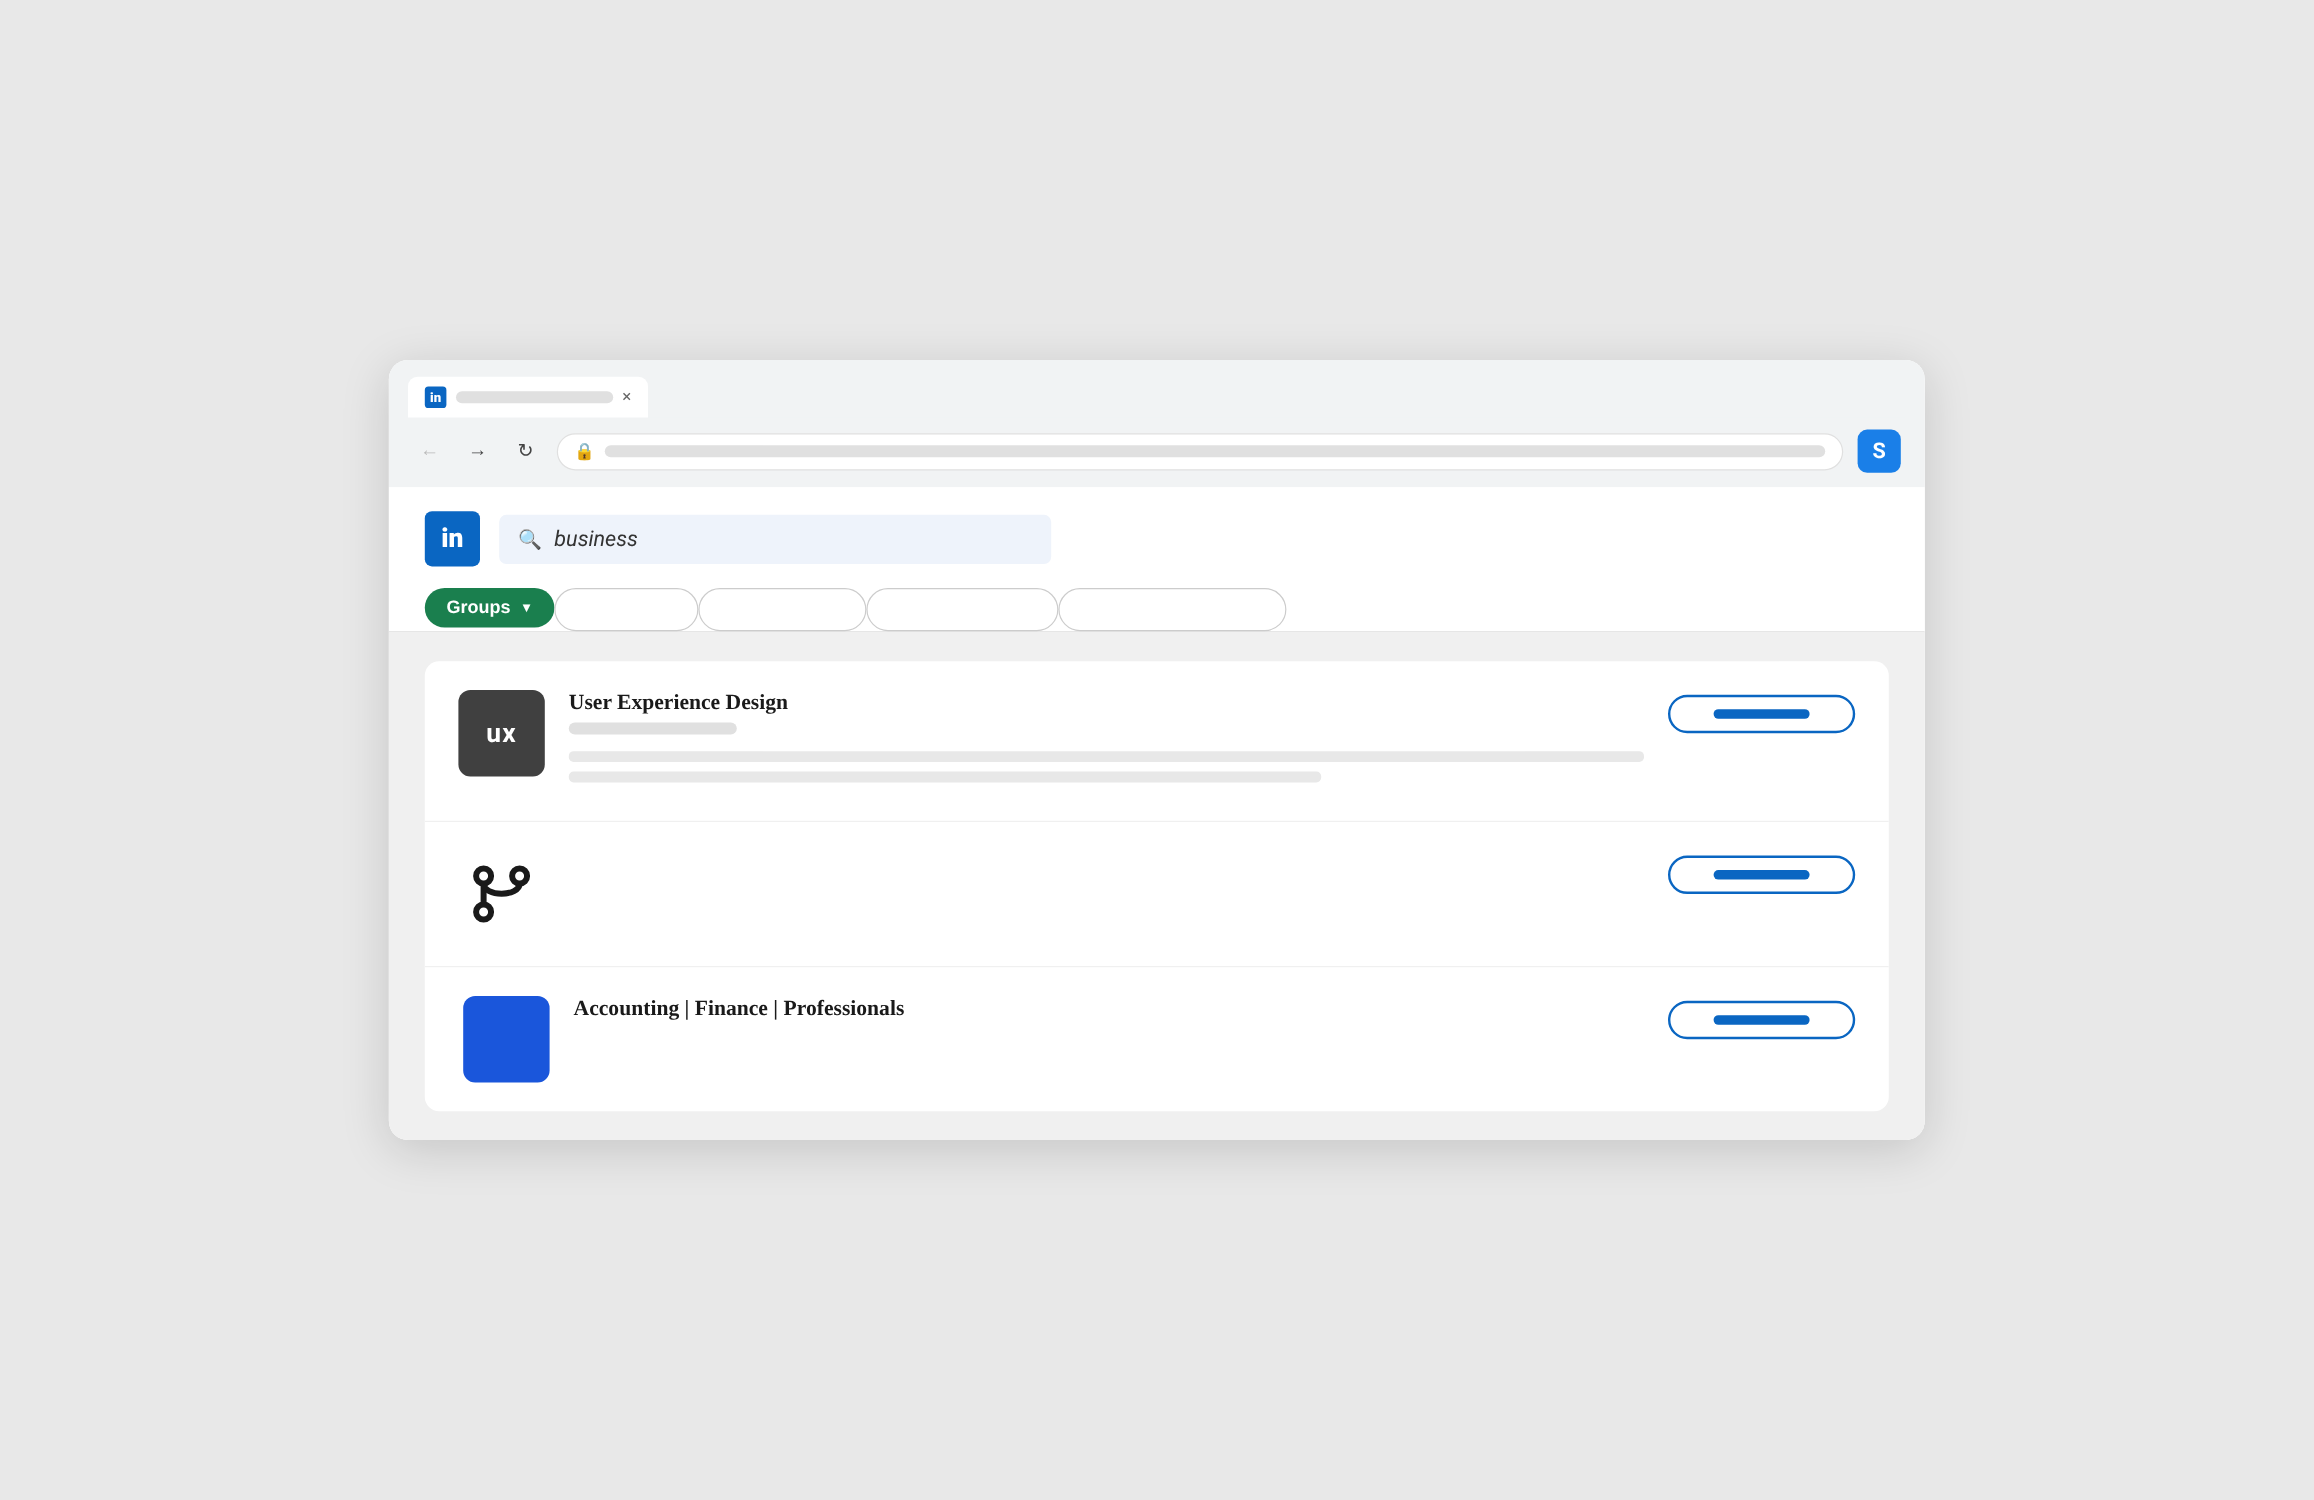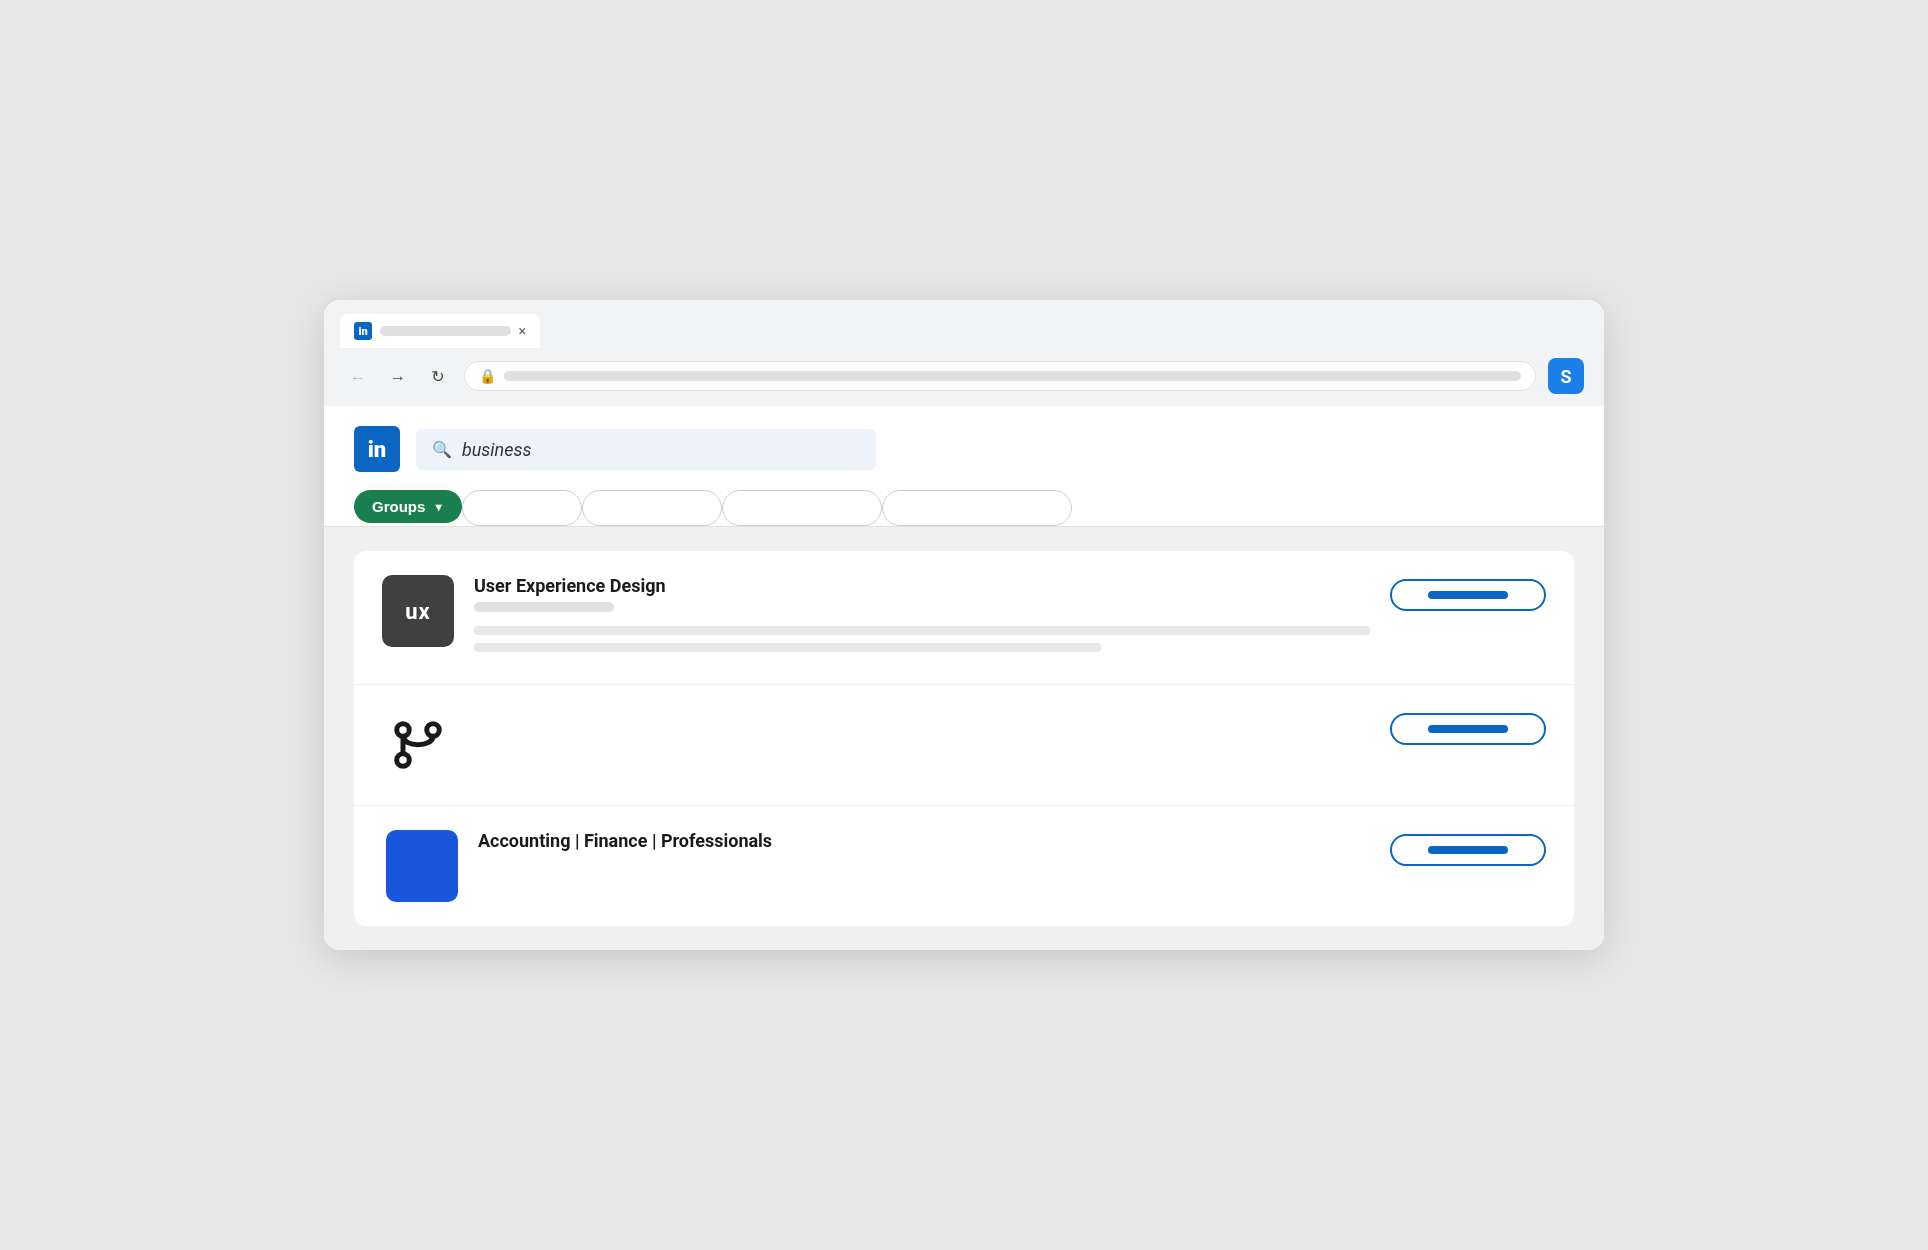--- a/index.html
+++ b/index.html
@@ -283,6 +283,7 @@
     .result-body {
       flex: 1;
       min-width: 0;
+      font-family: Liberation Serif, serif;
     }
 
     .result-title {

